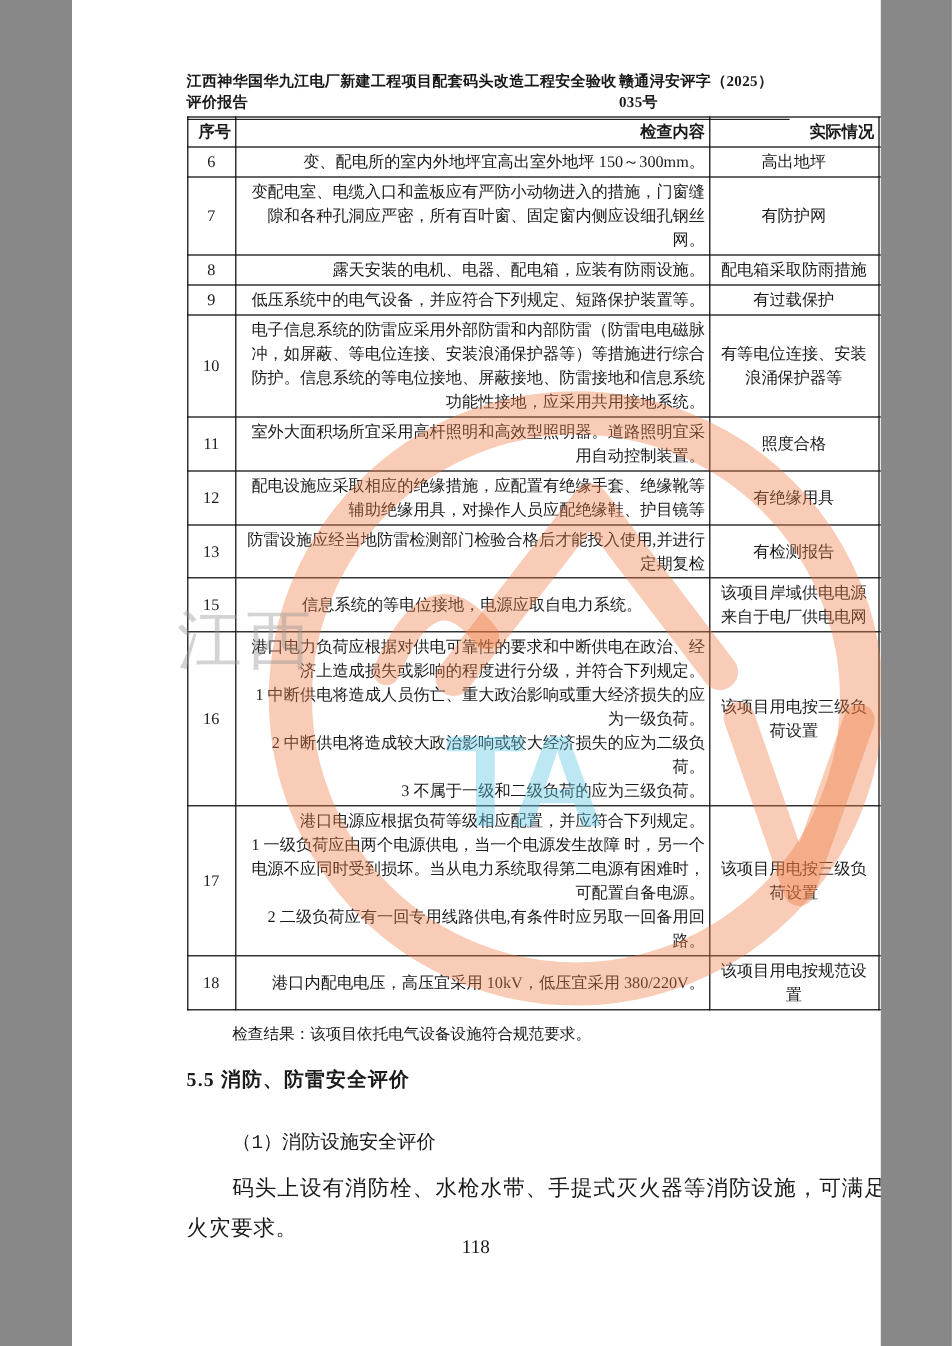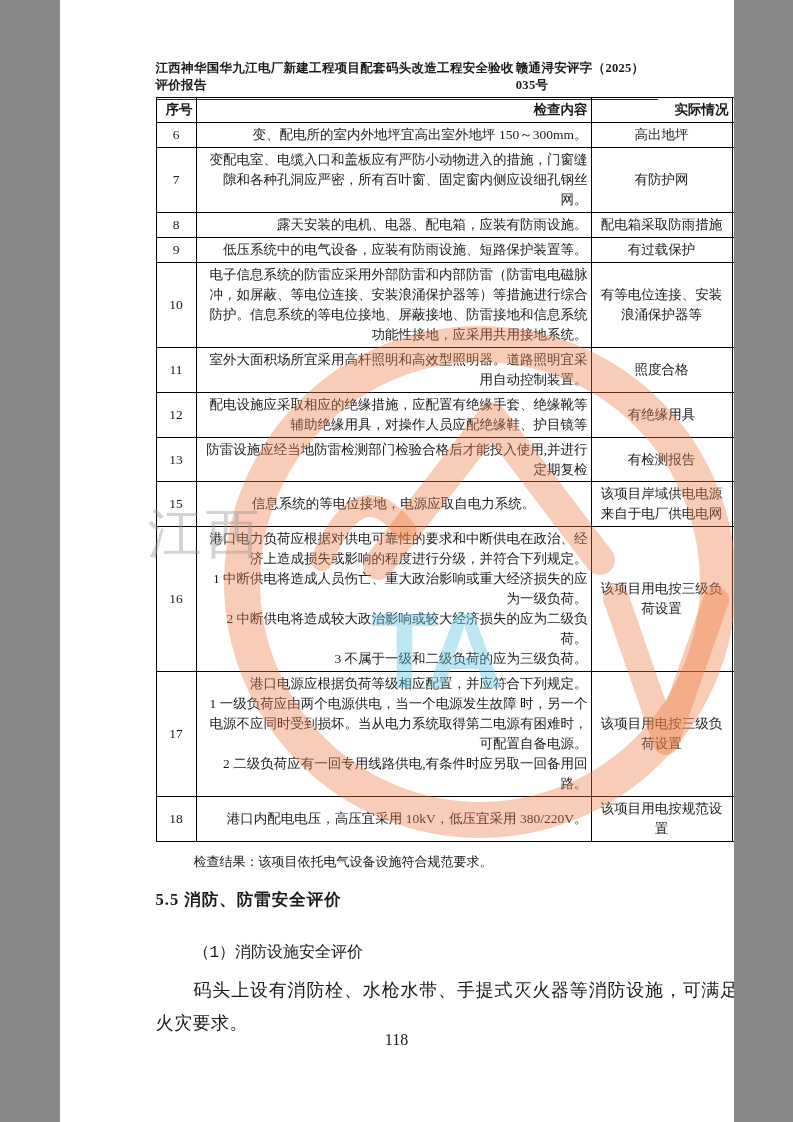--- a/index.html
+++ b/index.html
@@ -141,7 +141,7 @@
   </tr>
           <tr>
     <td class="cell-no">9</td>
-    <td class="cell-content">低压系统中的电气设备，应装有防雨设施、短路保护装置等。</td>
+    <td class="cell-content">低压系统中的电气设备，并应符合下列规定、短路保护装置等。</td>
     <td class="cell-actual">有过载保护</td>
     <td class="cell-remark">符合</td>
   </tr>

